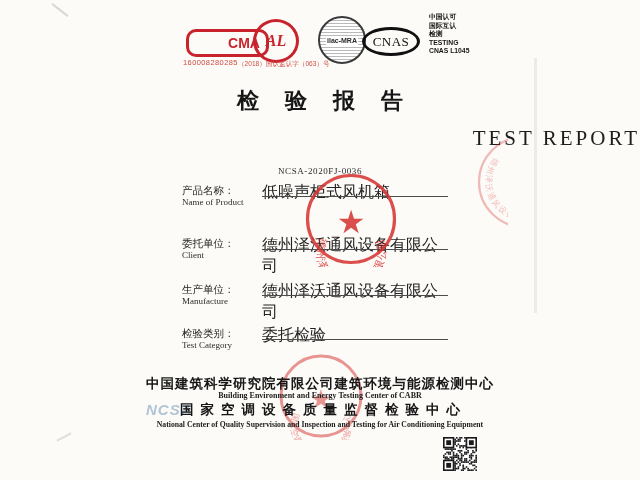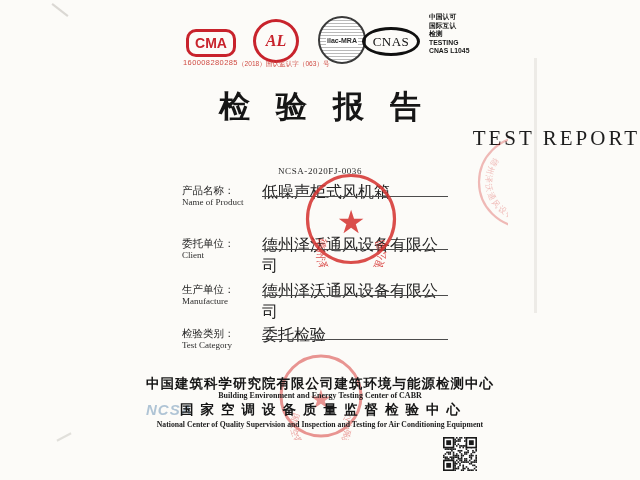--- a/index.html
+++ b/index.html
@@ -15,7 +15,7 @@
     border:3px solid #c8232c;border-radius:10px;
     display:flex;align-items:center;justify-content:center;
     color:#c8232c;font-weight:bold;font-size:14px;
-    font-family:"Liberation Sans",sans-serif;letter-spacing:0;
+    font-family:"Liberation Sans",sans-serif;letter-spacing:0;padding-left:33px;
   }
   .cma-num{left:183px;top:58px;width:56px;font-size:7.5px;color:#cf4a42;
     font-family:"Liberation Sans",sans-serif;letter-spacing:.4px;}

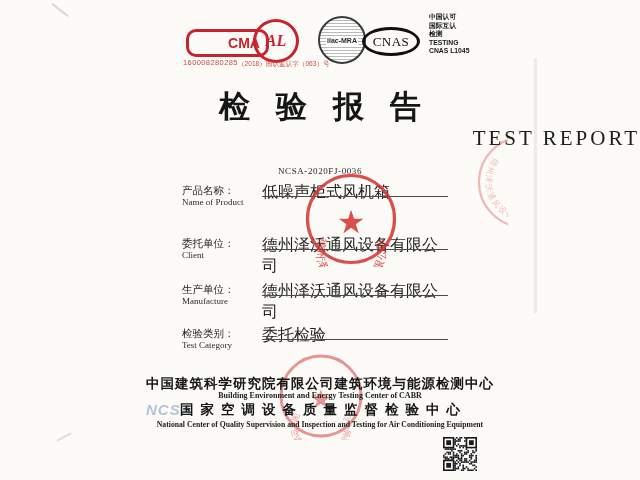--- a/index.html
+++ b/index.html
@@ -43,7 +43,7 @@
   .cnas-lines{left:429px;top:13px;width:70px;font-family:"Liberation Sans",sans-serif;
     font-size:6.8px;font-weight:bold;color:#161616;line-height:8.6px;}
   
-  .title-zh{left:0;top:86px;width:640px;text-align:center;font-size:31px;font-weight:bold;
+  .title-zh{left:0;top:86px;width:640px;text-align:center;font-size:22px;font-weight:bold;
     color:#161616;letter-spacing:26px;text-indent:26px;}
   .title-en{left:0;top:126px;width:640px;text-align:right;font-size:21px;color:#1d1d1d;
     letter-spacing:3px;}

